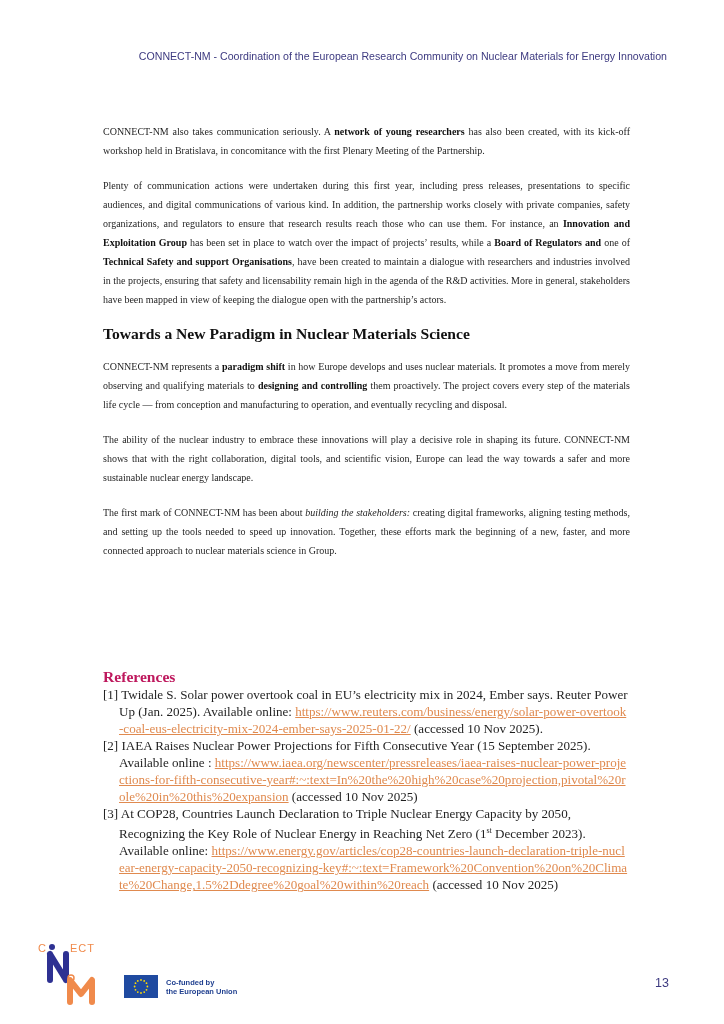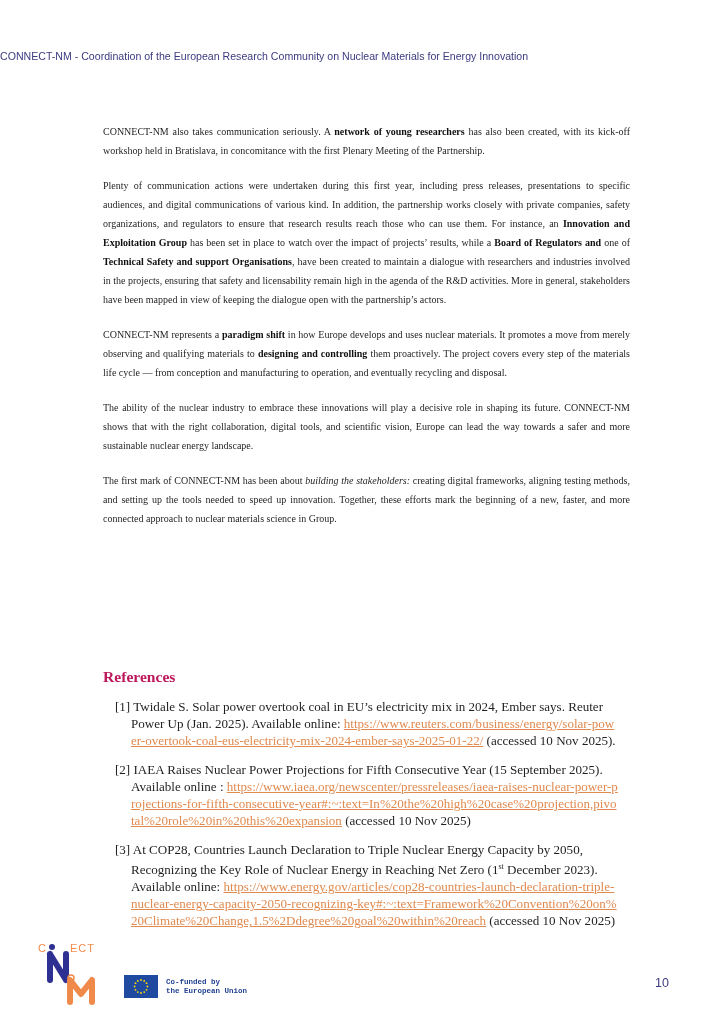--- a/index.html
+++ b/index.html
@@ -5,7 +5,7 @@
   html, body { margin:0; padding:0; background:#ffffff; }
   body { width:724px; height:1024px; position:relative; overflow:hidden;
          font-family: "Liberation Serif", "DejaVu Serif", serif; color:#1f1f1f; }
-  .header { position:absolute; left:0; right:0; top:50px; text-align:left; padding-right:57px;
+  .header { position:absolute; left:0; right:0; top:50px; text-align:right; padding-right:57px;
             font-family:"Liberation Sans", "DejaVu Sans", sans-serif; font-size:10.6px; color:#3d3a80; }
   .content { position:absolute; left:103px; width:527px; top:122px; }
   p.body { margin:0 0 16px 0; font-size:10px; line-height:19px; text-align:justify; }

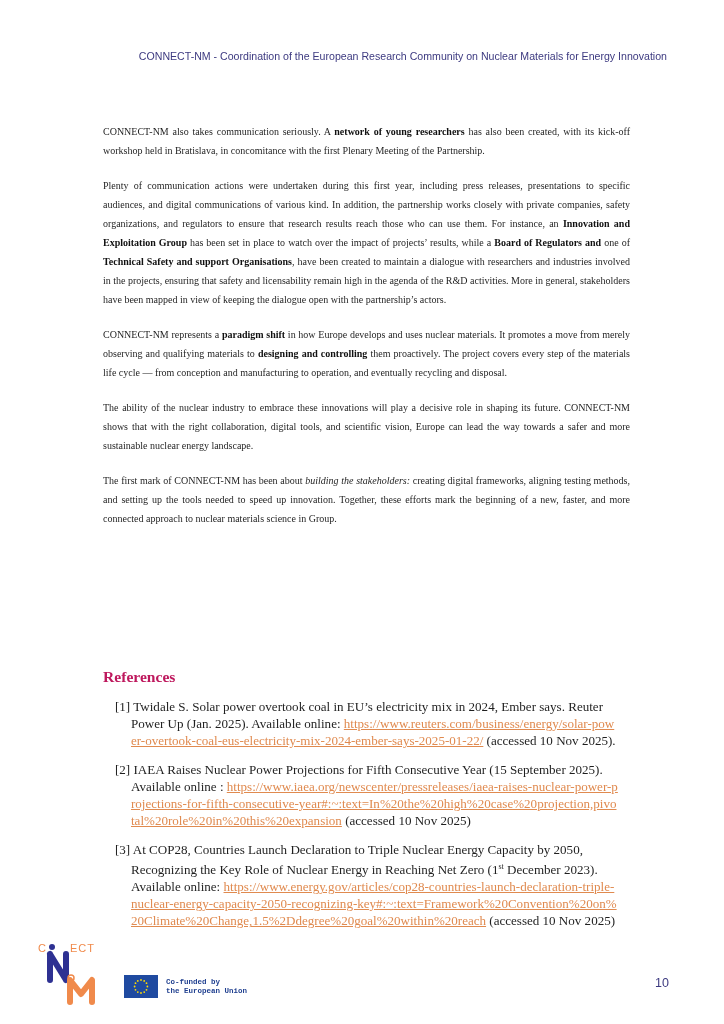--- a/index.html
+++ b/index.html
@@ -34,6 +34,7 @@
 
   <p class="body"><span>Plenty of communication actions were undertaken during this first year, including press releases, presentations to specific audiences, and digital communications of various kind. In addition, the partnership works closely with private companies, safety organizations, and regulators to ensure that research results reach those who can use them. For instance, an </span><b>Innovation and Exploitation Group</b><span> has been set in place to watch over the impact of projects’ results, while a </span><b>Board of Regulators and</b><span> one of </span><b>Technical Safety and support Organisations</b><span>, have been created to maintain a dialogue with researchers and industries involved in the projects, ensuring that safety and licensability remain high in the agenda of the R&amp;D activities. More in general, stakeholders have been mapped in view of keeping the dialogue open with the partnership’s actors.</span></p>
 
+  <h2 class="section">Towards a New Paradigm in Nuclear Materials Science</h2>
 
   <p class="body"><span>CONNECT-NM represents a </span><b>paradigm shift</b><span> in how Europe develops and uses nuclear materials. It promotes a move from merely observing and qualifying materials to </span><b>designing and controlling</b><span> them proactively. The project covers every step of the materials life cycle — from conception and manufacturing to operation, and eventually recycling and disposal.</span></p>
 

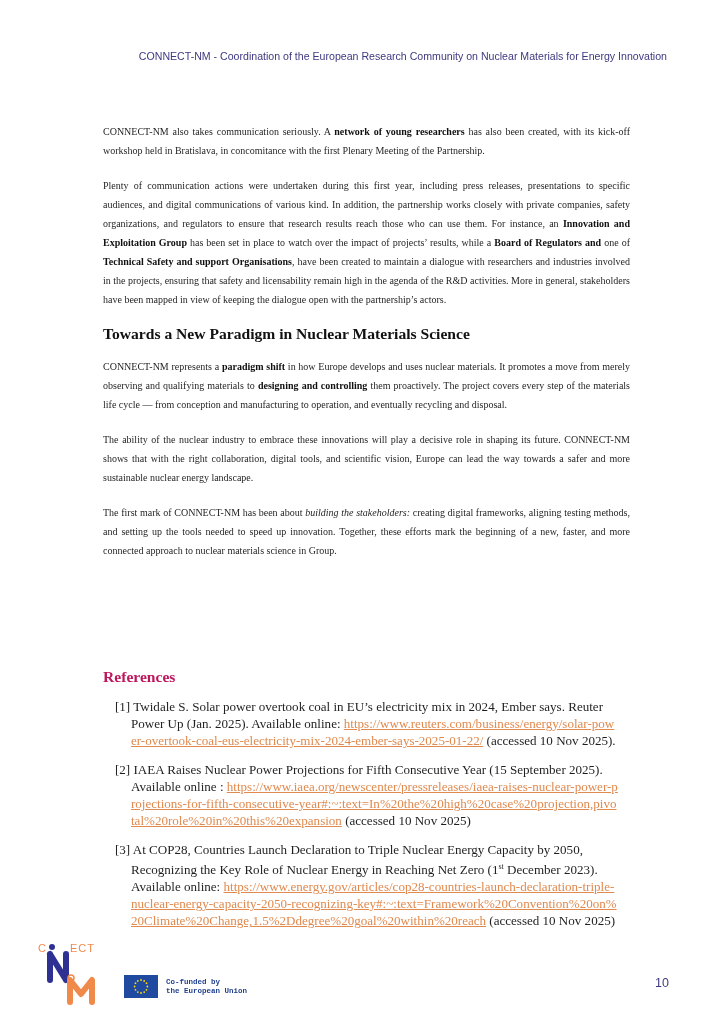--- a/index.html
+++ b/index.html
@@ -12,7 +12,7 @@
   h2.section { margin:8px 0 14px 0; font-size:15.6px; font-weight:bold; color:#111; }
   h2.refs { margin:0 0 1px 0; font-size:15.6px; font-weight:bold; color:#be185d; position:absolute; top:546px; }
   .reflist { position:absolute; top:564px; left:0; width:527px; }
-  .ref { font-size:13.05px; line-height:17px; padding-left:16px; text-indent:-16px; margin:12px; }
+  .ref { font-size:13.05px; line-height:17px; padding-left:16px; text-indent:-16px; margin:0; }
   .ref a { color:#e08a4f; text-decoration:underline; word-break:break-all; }
   b { font-weight:bold; color:#111; }
   i { font-style:italic; }

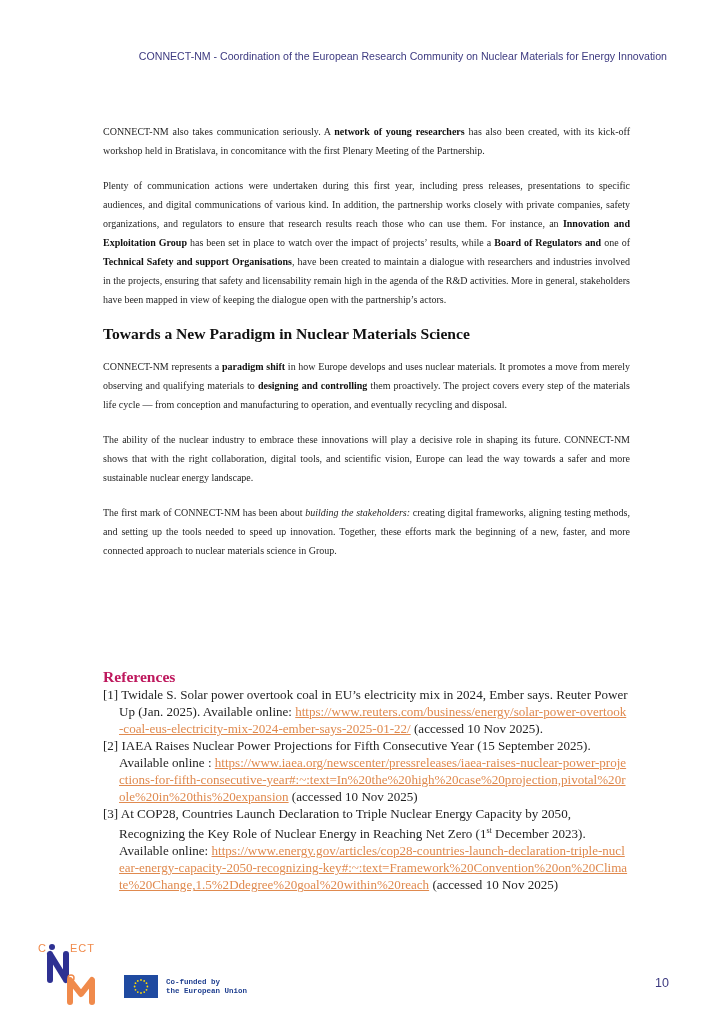--- a/index.html
+++ b/index.html
@@ -19,7 +19,7 @@
   .logo { position:absolute; left:36px; top:940px; width:70px; height:66px; }
   .eu { position:absolute; left:124px; top:975px; display:flex; align-items:center; }
   .eu-flag { width:34px; height:23px; background:#1f4aa0; position:relative; }
-  .eu-text { margin-left:8px; font-family:Liberation Mono, monospace; font-size:7.5px;
+  .eu-text { margin-left:8px; font-family:Liberation Sans, sans-serif; font-size:7.5px;
              font-weight:bold; color:#1f3f8f; line-height:9px; }
   .page-num { position:absolute; left:655px; top:976px; font-family:"Liberation Sans","DejaVu Sans",sans-serif;
               font-size:12.5px; color:#3d3a80; }

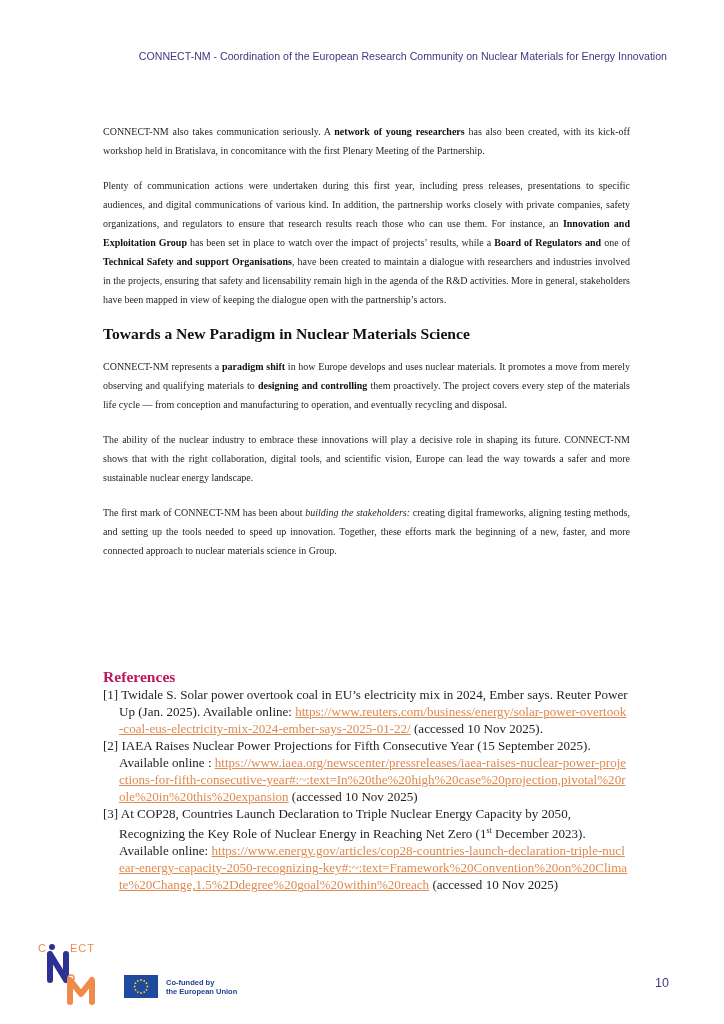--- a/index.html
+++ b/index.html
@@ -87,6 +87,6 @@
   </div>
 </div>
 
-<div class="page-num">10</div>
+<div class="page-num">13</div>
 
 </body></html>

